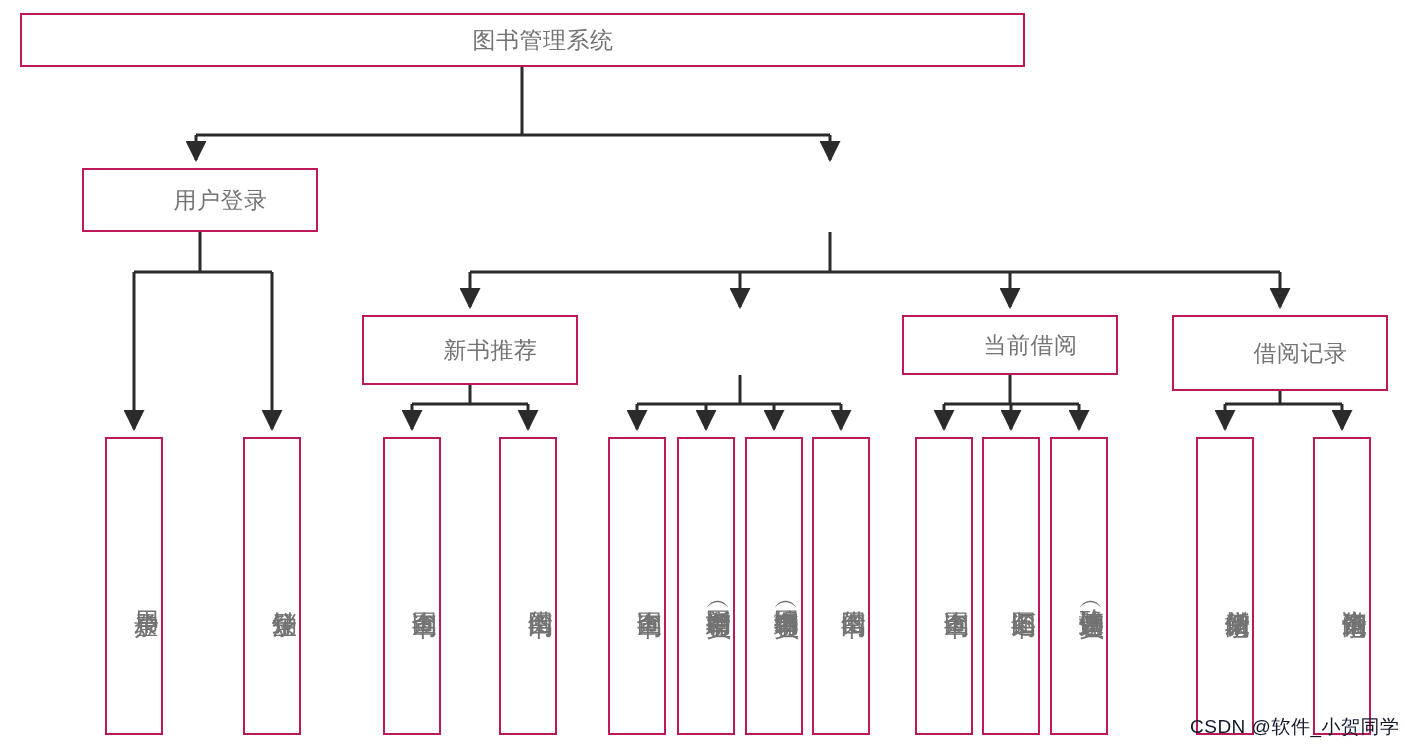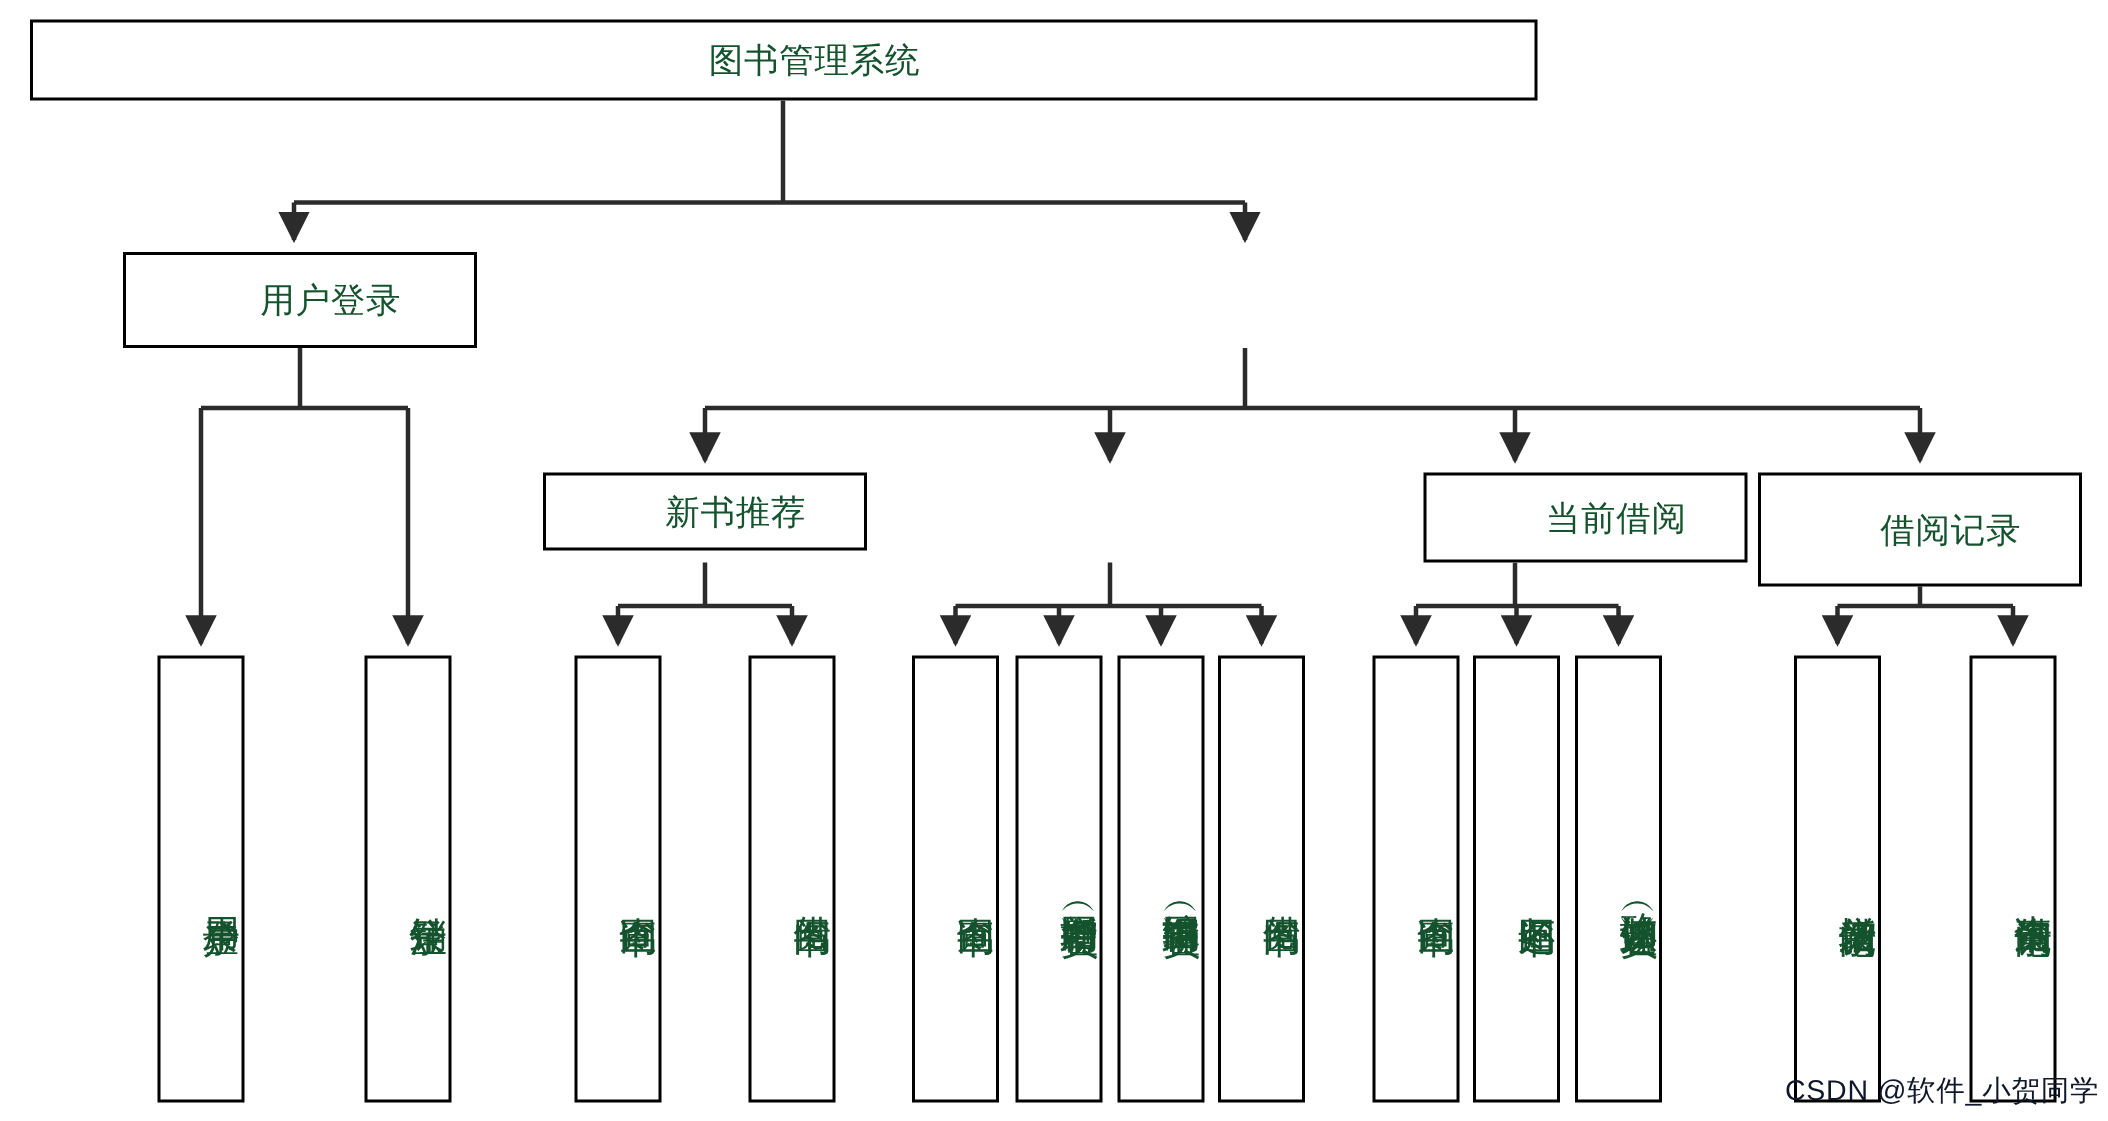--- a/index.html
+++ b/index.html
@@ -28,11 +28,11 @@
     position: absolute;
     box-sizing: border-box;
     background: #ffffff;
-    border: 2px solid #000000;
+    border: 2px solid #be185d;
     display: flex;
     align-items: center;
     justify-content: center;
-    color: #14532d;
+    color: #737373;
     padding-left: 41px;
   }
   .node.horiz {

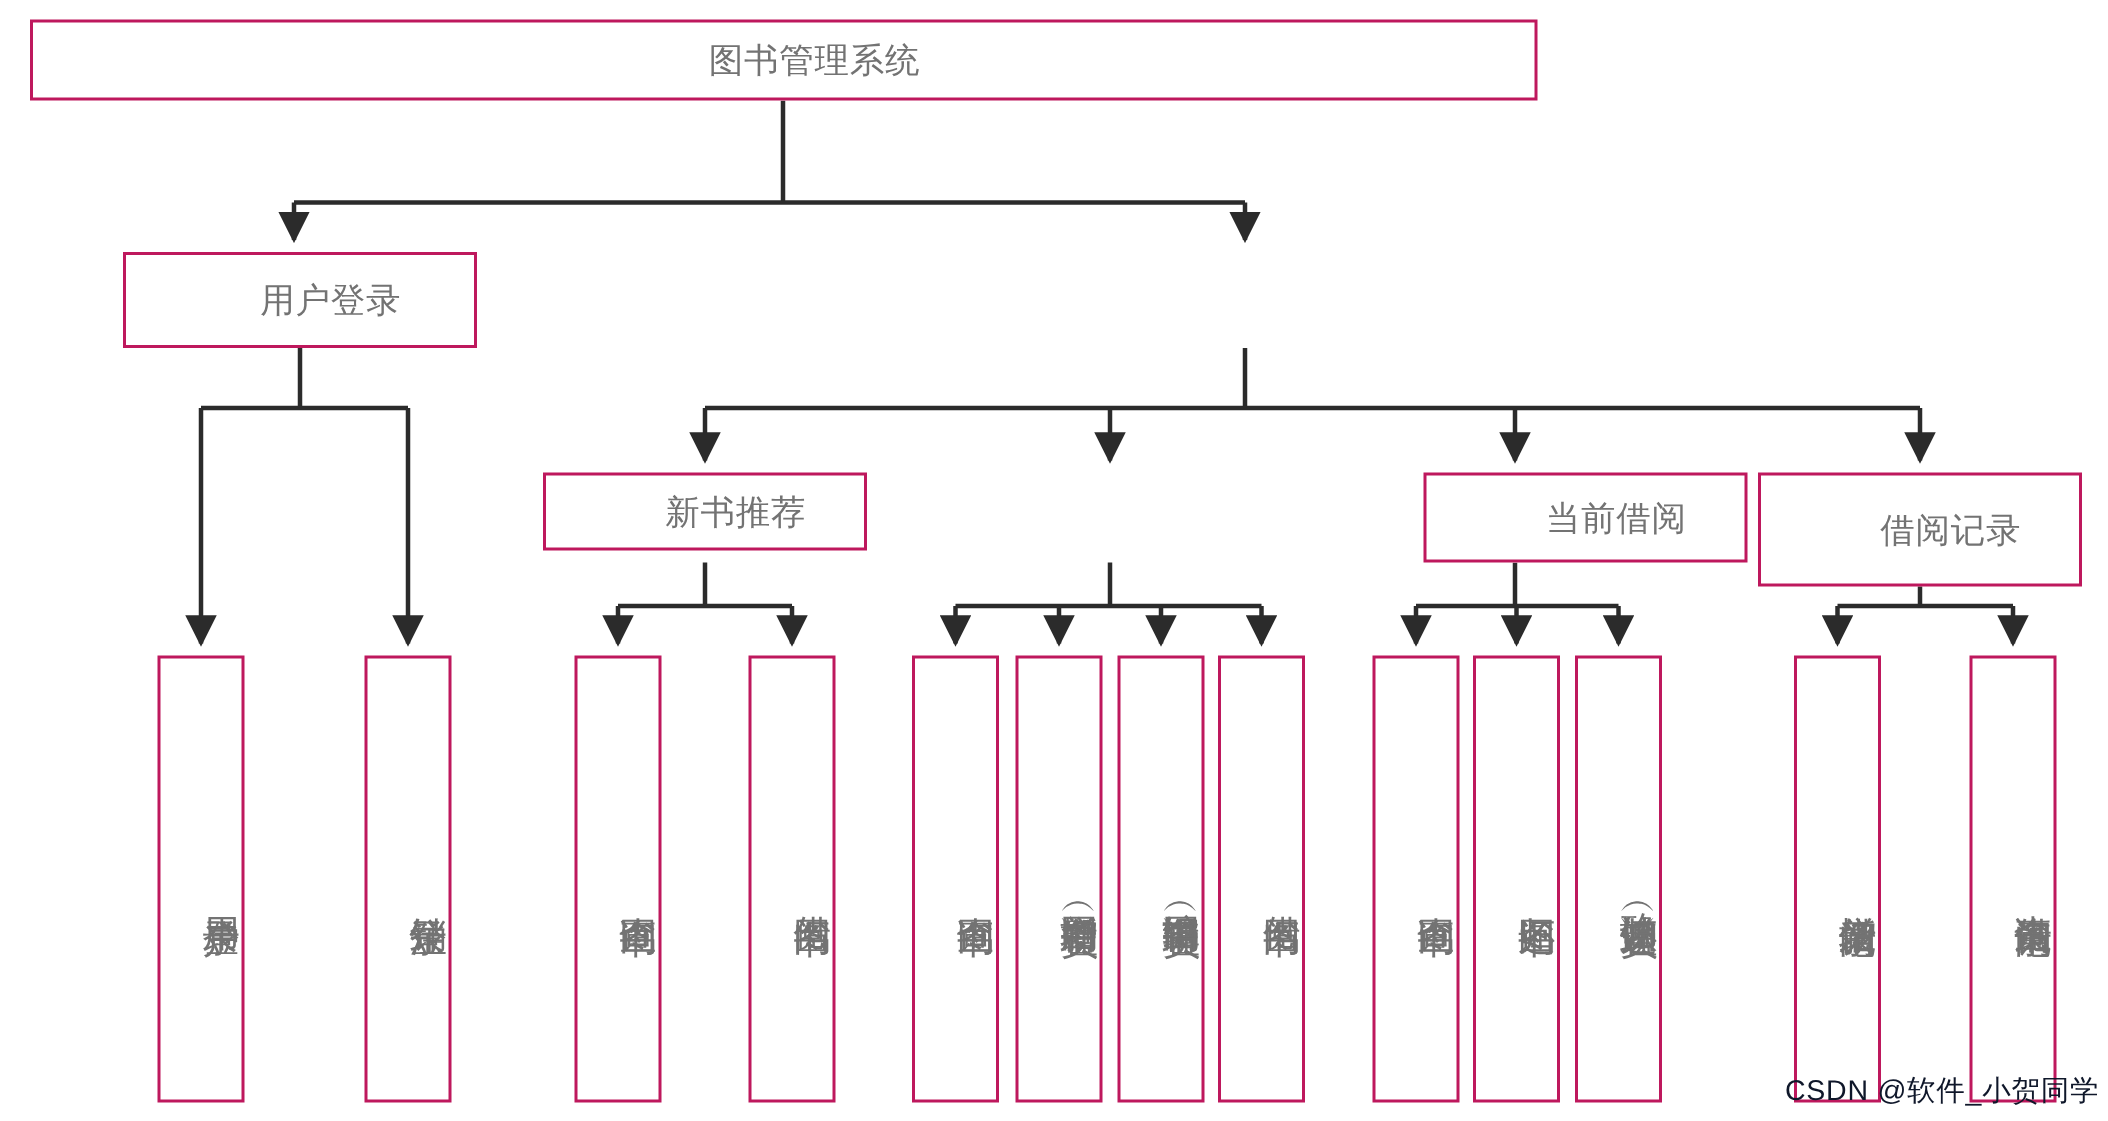--- a/index.html
+++ b/index.html
@@ -127,7 +127,7 @@
     <span>用户登录</span>
   </div>
 
-  <div class="node horiz" style="left:362px; top:315px; width:216px; height:52px;">
+  <div class="node horiz" style="left:362px; top:315px; width:216px; height:70px;">
     <span>新书推荐</span>
   </div>
   <div class="node horiz" style="left:949px; top:315px; width:216px; height:60px;">

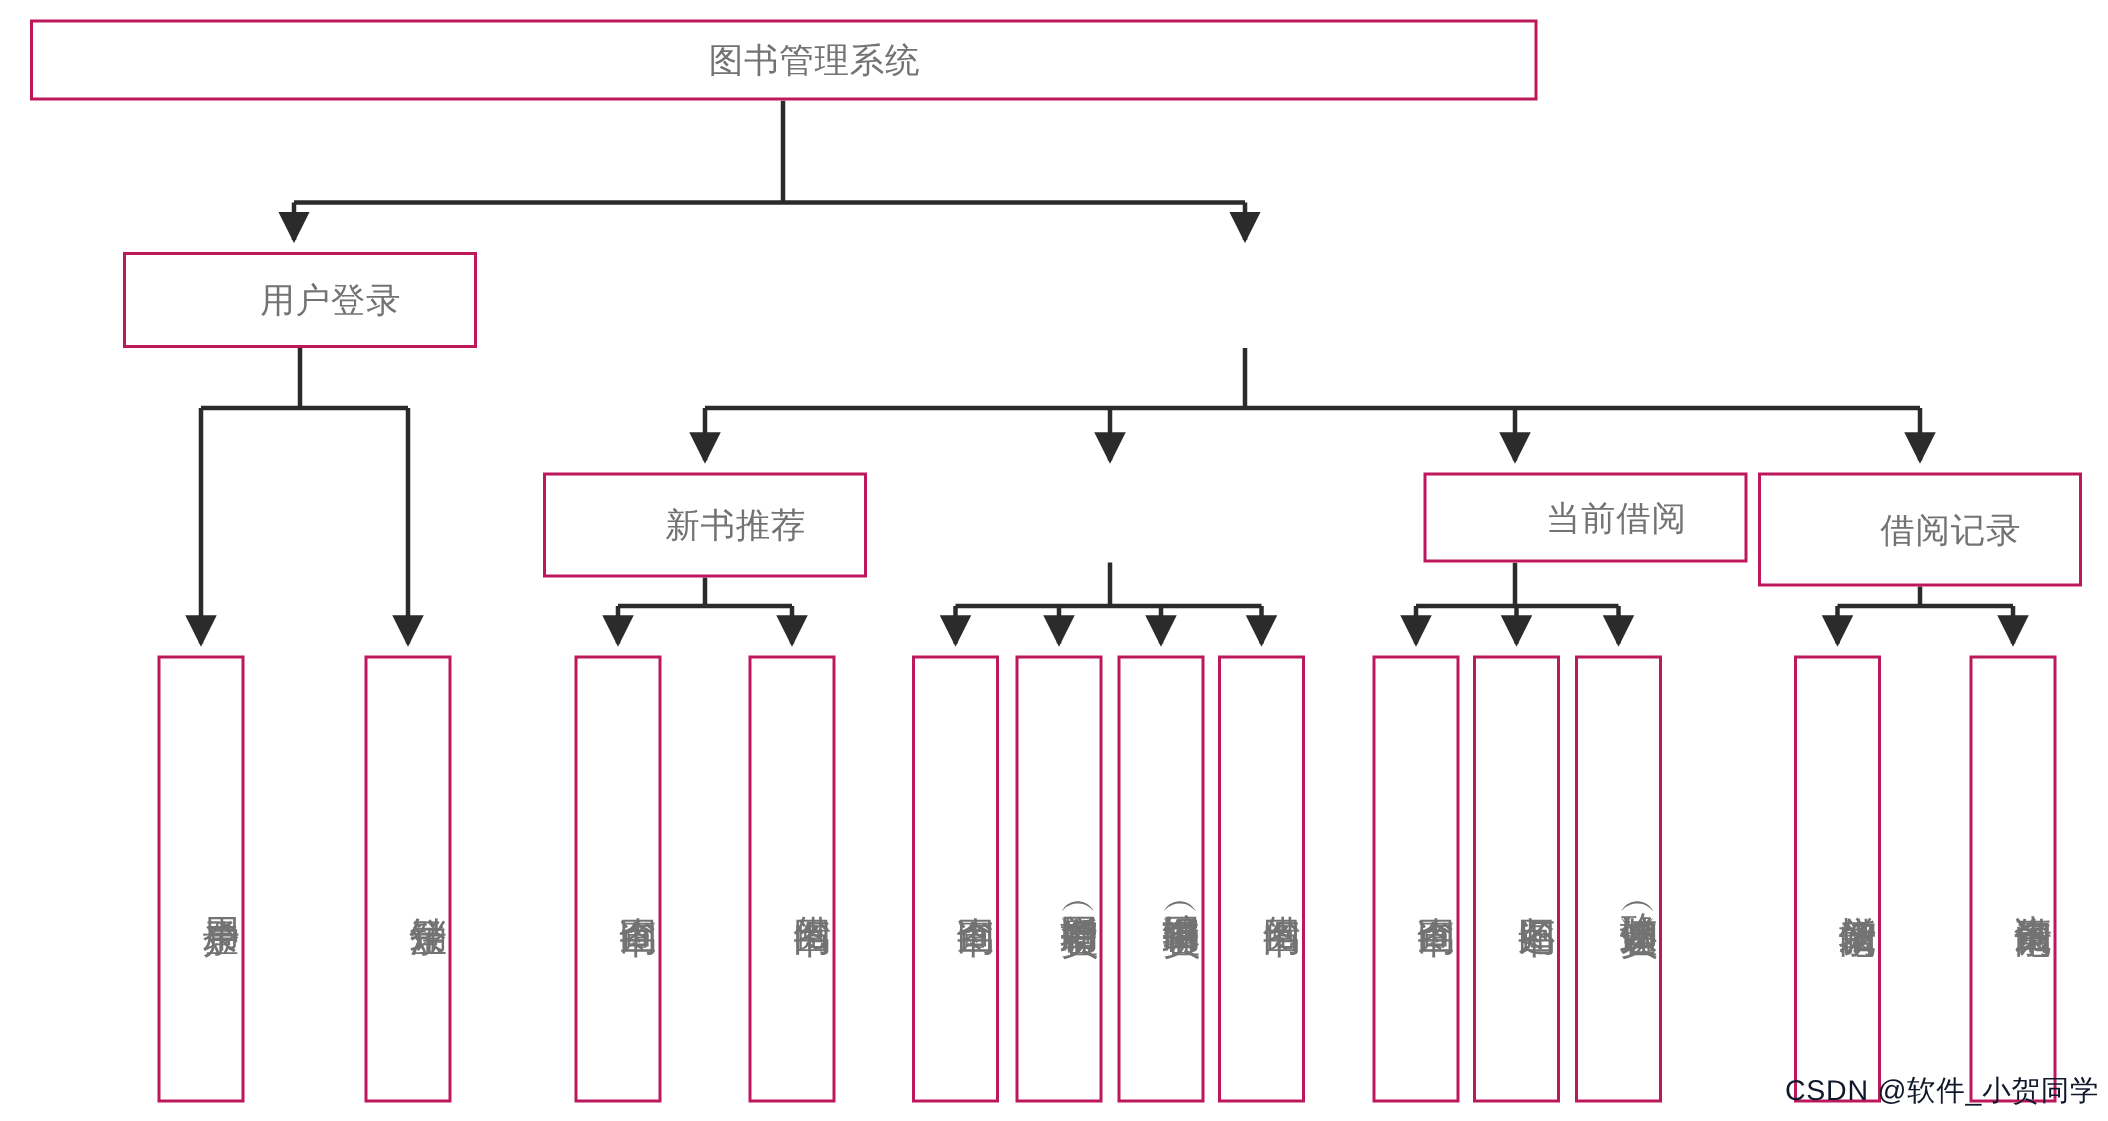--- a/index.html
+++ b/index.html
@@ -130,7 +130,7 @@
   <div class="node horiz" style="left:362px; top:315px; width:216px; height:70px;">
     <span>新书推荐</span>
   </div>
-  <div class="node horiz" style="left:949px; top:315px; width:216px; height:60px;">
+  <div class="node horiz" style="left:902px; top:315px; width:216px; height:60px;">
     <span>当前借阅</span>
   </div>
   <div class="node horiz" style="left:1172px; top:315px; width:216px; height:76px;justify-content:center;">

